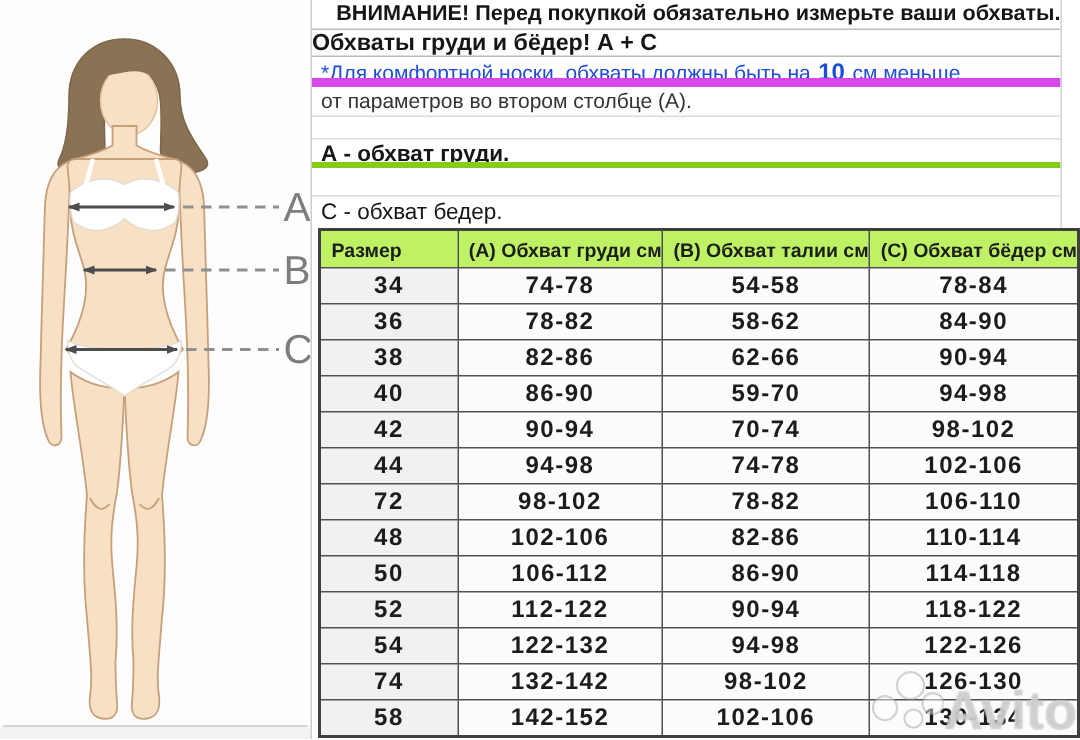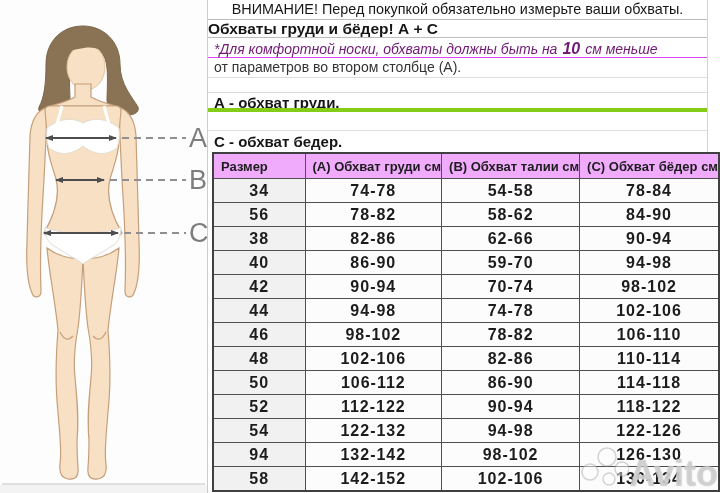--- a/index.html
+++ b/index.html
@@ -18,7 +18,7 @@
     border-left:1px solid #cccccc; box-sizing:border-box; background:#ffffff;
   }
   .txt-row {position:absolute; left:0; width:499px; box-sizing:border-box; color:#161616; white-space:nowrap; overflow:hidden;}
-  .r1 {top:0;    height:20px; line-height:19px; text-align:center; font-weight:normal; font-size:14.4px; border-bottom:1px solid #bcbcbc;}
+  .r1 {top:0;    height:20px; line-height:19px; text-align:right; font-weight:bold; font-size:14.4px; border-bottom:1px solid #bcbcbc;}
   .r2 {top:20px; height:18px; line-height:18px; text-align:left; font-weight:bold; font-size:15.5px; border-bottom:1px solid #bcbcbc;}
   .r3 {top:38px; height:20px; line-height:21px; padding-left:6px; font-size:14px; border-bottom:1px solid #d946ef; color:#701a75;font-style:italic;}
   .r4 {top:58px; height:20px; line-height:19px; padding-left:6px; font-size:14px; border-bottom:1px solid #dcdcdc; color:#333;}

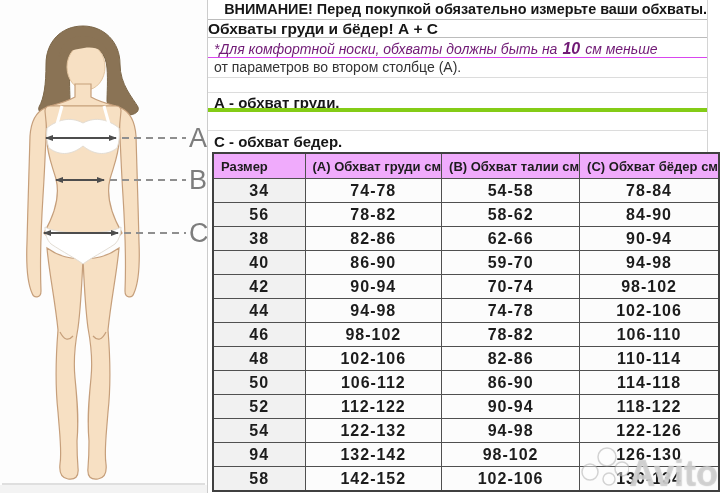--- a/index.html
+++ b/index.html
@@ -20,7 +20,7 @@
   .txt-row {position:absolute; left:0; width:499px; box-sizing:border-box; color:#161616; white-space:nowrap; overflow:hidden;}
   .r1 {top:0;    height:20px; line-height:19px; text-align:right; font-weight:bold; font-size:14.4px; border-bottom:1px solid #bcbcbc;}
   .r2 {top:20px; height:18px; line-height:18px; text-align:left; font-weight:bold; font-size:15.5px; border-bottom:1px solid #bcbcbc;}
-  .r3 {top:38px; height:20px; line-height:21px; padding-left:6px; font-size:14px; border-bottom:1px solid #d946ef; color:#701a75;font-style:italic;}
+  .r3 {top:38px; height:20px; line-height:21px; padding-left:6px; font-size:14px; border-bottom:6px solid #d946ef; color:#1d4ed8;}
   .r4 {top:58px; height:20px; line-height:19px; padding-left:6px; font-size:14px; border-bottom:1px solid #dcdcdc; color:#333;}
   .r5 {top:78px; height:15px; border-bottom:1px solid #dcdcdc;}
   .r6 {top:93px; height:19px; line-height:19px; padding-left:6px; font-weight:bold; font-size:15px; border-bottom:4px solid #84cc16;}

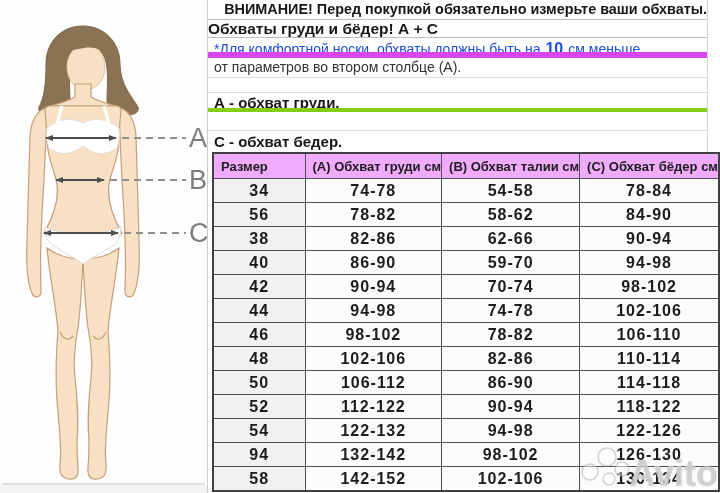--- a/index.html
+++ b/index.html
@@ -25,7 +25,7 @@
   .r5 {top:78px; height:15px; border-bottom:1px solid #dcdcdc;}
   .r6 {top:93px; height:19px; line-height:19px; padding-left:6px; font-weight:bold; font-size:15px; border-bottom:4px solid #84cc16;}
   .r7 {top:112px; height:19px; border-bottom:1px solid #dcdcdc;}
-  .r8 {top:131px; height:20px; line-height:21px; padding-left:6px; font-weight:bold; font-size:15px;}
+  .r8 {top:131px; height:20px; line-height:21px; padding-left:6px; font-weight:normal; font-size:15px;}
   .note-num {font-weight:bold; font-size:16px; padding:0 5px;}
   .vgrid {position:absolute; left:499px; top:0; width:1px; height:152px; background:#d4d4d4;}
 

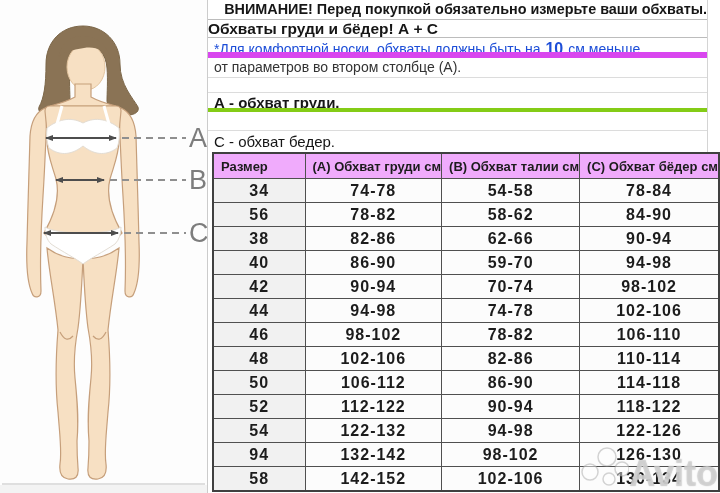--- a/index.html
+++ b/index.html
@@ -36,7 +36,7 @@
     border:2px solid #404040; background:#fcfcfc;
   }
   .size-table th {
-    background:#f0abfc; font-size:13px; font-weight:bold; text-align:left;
+    background:#bef264; font-size:13px; font-weight:bold; text-align:left;
     padding:0 0 0 7px; height:24px; border:1px solid #505050; color:#1c1c1c;
     white-space:nowrap; overflow:hidden;
   }

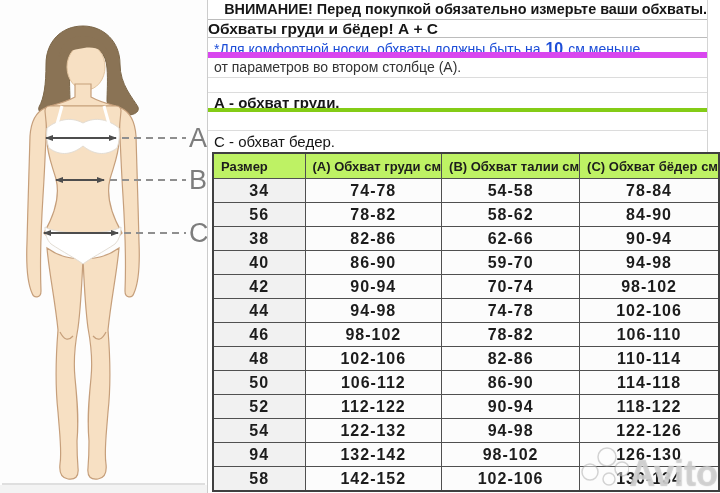--- a/index.html
+++ b/index.html
@@ -158,7 +158,7 @@
             <td>78-84</td>
           </tr>
           <tr>
-            <td>56</td>
+            <td>36</td>
             <td>78-82</td>
             <td>58-62</td>
             <td>84-90</td>

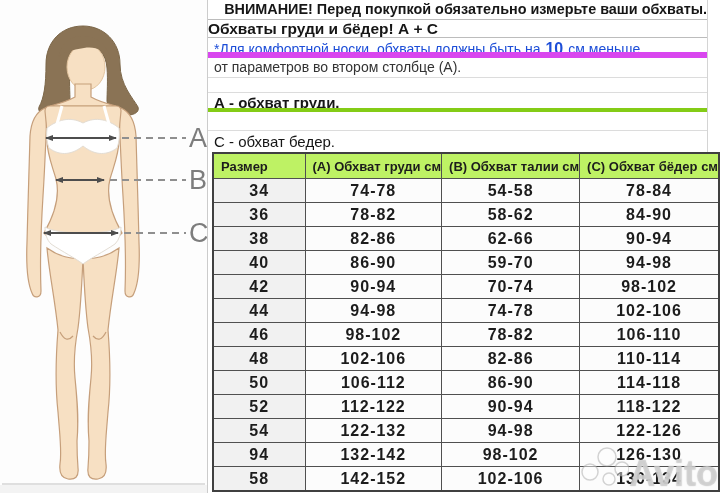--- a/index.html
+++ b/index.html
@@ -188,7 +188,7 @@
             <td>102-106</td>
           </tr>
           <tr>
-            <td>46</td>
+            <td>72</td>
             <td>98-102</td>
             <td>78-82</td>
             <td>106-110</td>

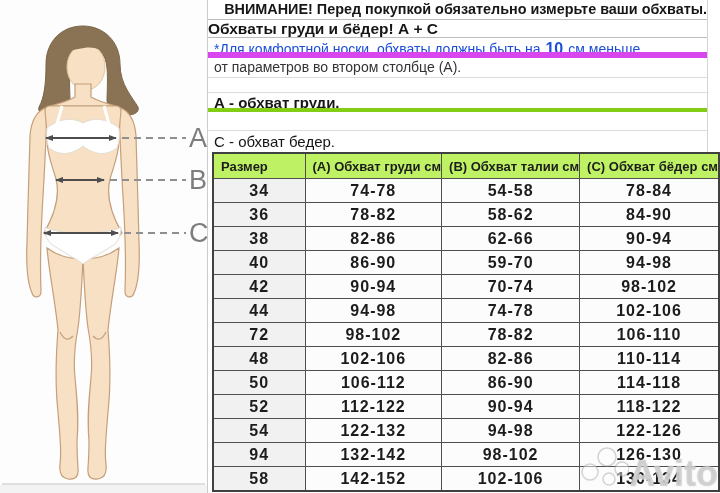--- a/index.html
+++ b/index.html
@@ -218,7 +218,7 @@
             <td>122-126</td>
           </tr>
           <tr>
-            <td>94</td>
+            <td>74</td>
             <td>132-142</td>
             <td>98-102</td>
             <td>126-130</td>

